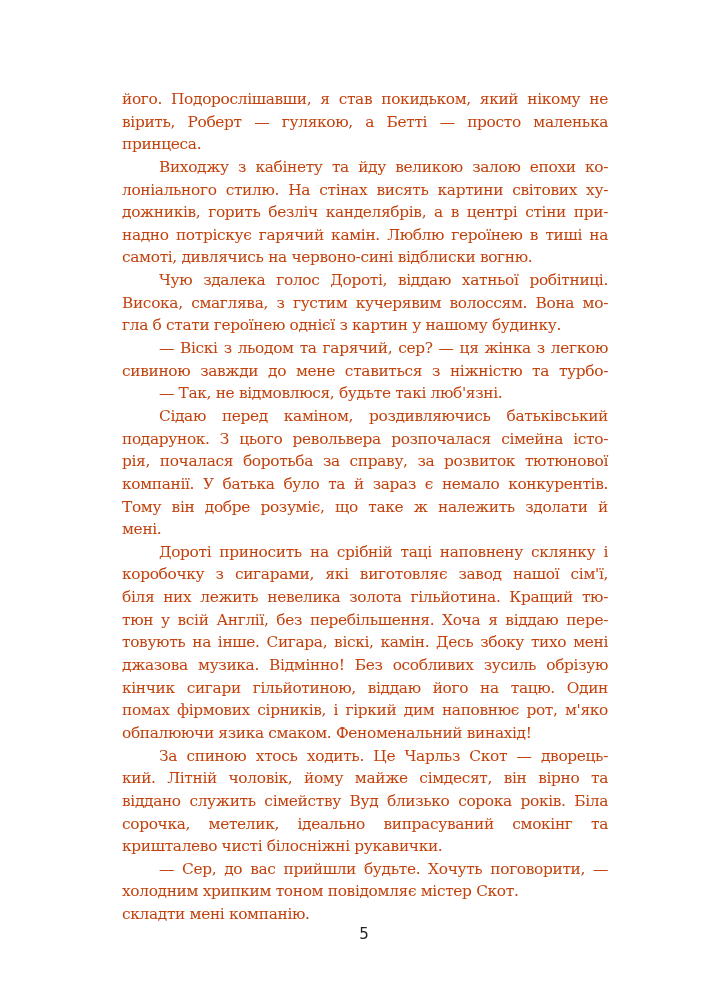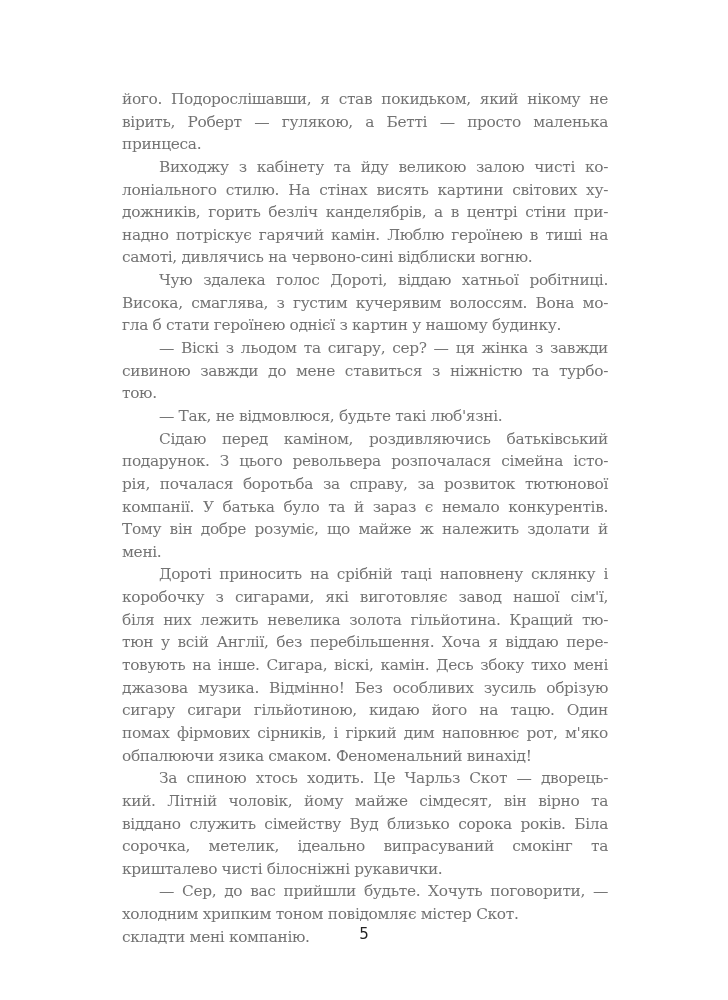--- a/index.html
+++ b/index.html
@@ -10,7 +10,7 @@
   .text-block {
     position: absolute; left: 122px; top: 88px; width: 486px;
     font-family: "DejaVu Serif", "Liberation Serif", serif;
-    font-size: 15.4px; line-height: 22.65px; color: #737373;
+    font-size: 15.4px; line-height: 22.65px; color: #c2410c;
     letter-spacing: -0.35px;
   }
   .line {

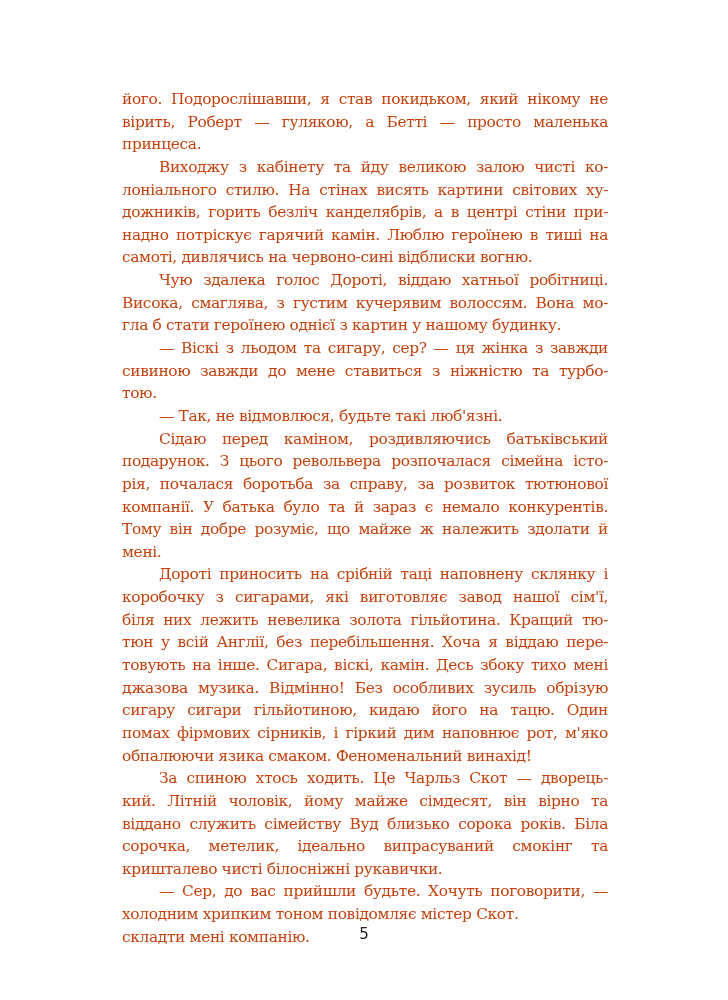--- a/index.html
+++ b/index.html
@@ -35,7 +35,7 @@
         <span class="line last">принцеса.</span>
       </div>
       <div>
-        <span class="line indent">Виходжу з кабінету та йду великою залою чисті ко-</span>
+        <span class="line indent">Виходжу з кабінету та йду великою залою епохи ко-</span>
         <span class="line">лоніального стилю. На стінах висять картини світових ху-</span>
         <span class="line">дожників, горить безліч канделябрів, а в центрі стіни при-</span>
         <span class="line">надно потріскує гарячий камін. Люблю героїнею в тиші на</span>

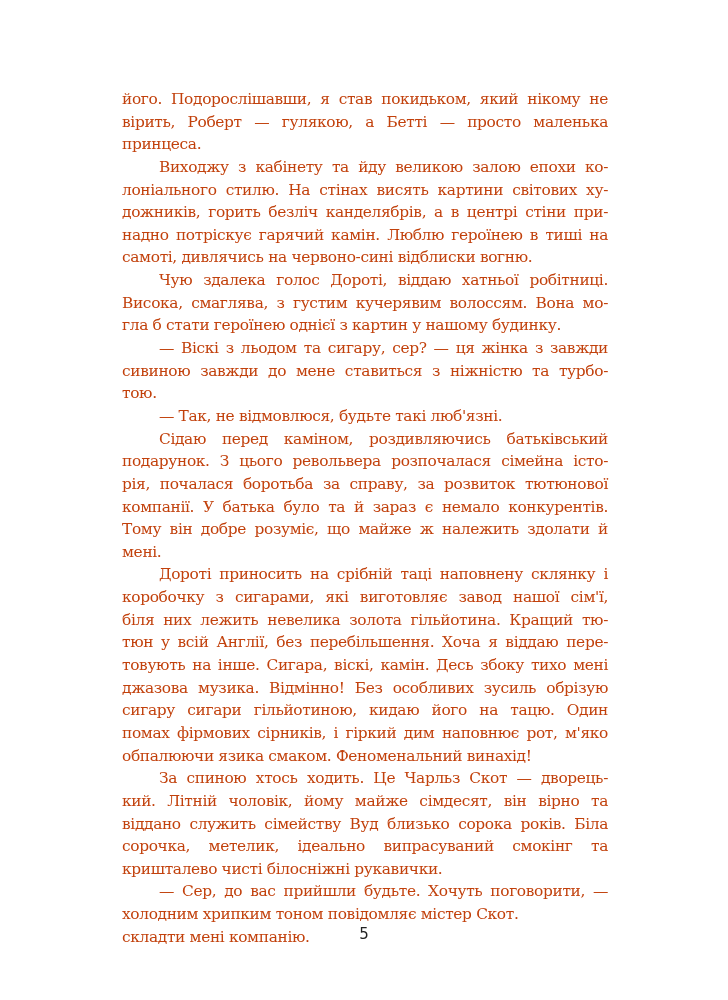--- a/index.html
+++ b/index.html
@@ -47,7 +47,7 @@
         <span class="line last">гла б стати героїнею однієї з картин у нашому будинку.</span>
       </div>
       <div>
-        <span class="line indent">— Віскі з льодом та сигару, сер? — ця жінка з завжди</span>
+        <span class="line indent">— Віскі з льодом та гарячий, сер? — ця жінка з легкою</span>
         <span class="line">сивиною завжди до мене ставиться з ніжністю та турбо-</span>
         <span class="line last">тою.</span>
       </div>

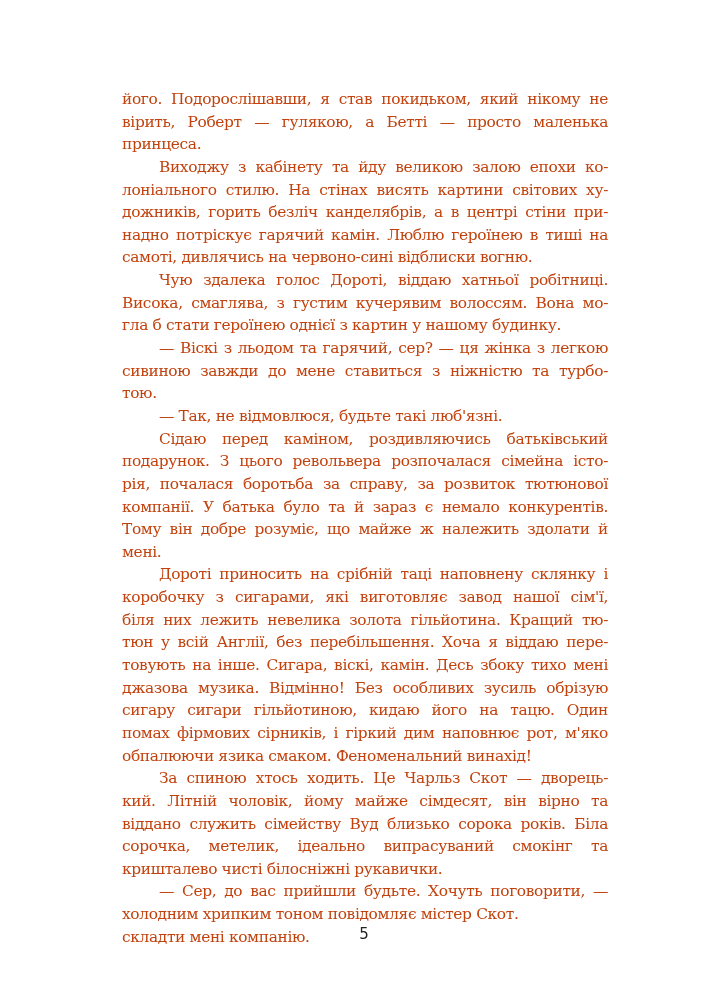--- a/index.html
+++ b/index.html
@@ -49,7 +49,6 @@
       <div>
         <span class="line indent">— Віскі з льодом та гарячий, сер? — ця жінка з легкою</span>
         <span class="line">сивиною завжди до мене ставиться з ніжністю та турбо-</span>
-        <span class="line last">тою.</span>
       </div>
       <div>
         <span class="line indent last">— Так, не відмовлюся, будьте такі люб'язні.</span>

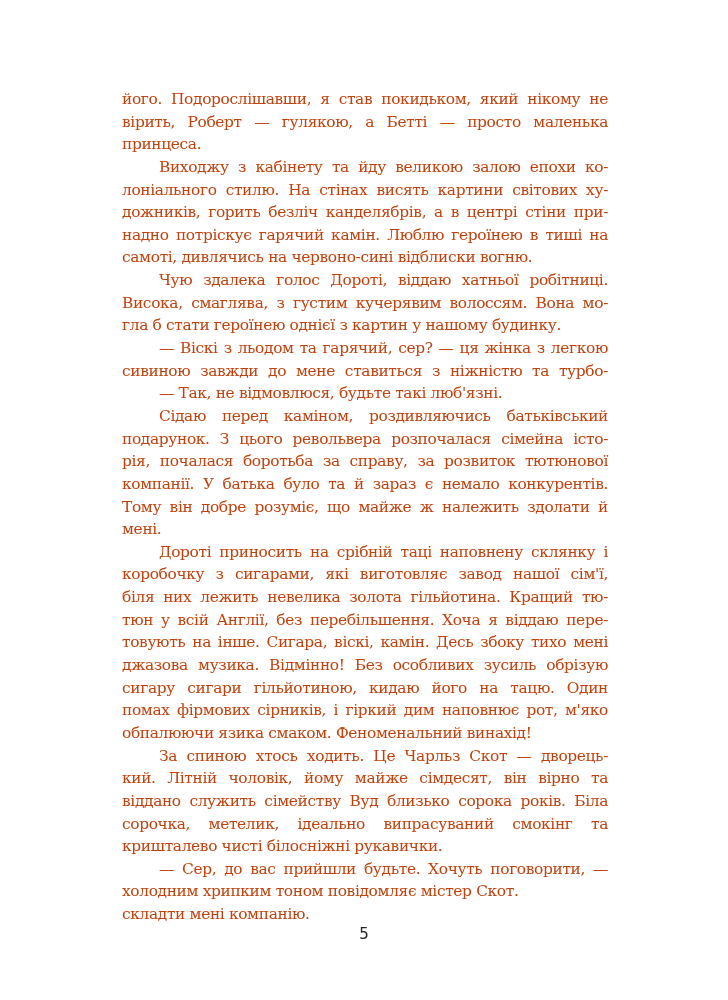--- a/index.html
+++ b/index.html
@@ -58,7 +58,7 @@
         <span class="line">подарунок. З цього револьвера розпочалася сімейна істо-</span>
         <span class="line">рія, почалася боротьба за справу, за розвиток тютюнової</span>
         <span class="line">компанії. У батька було та й зараз є немало конкурентів.</span>
-        <span class="line">Тому він добре розуміє, що майже ж належить здолати й</span>
+        <span class="line">Тому він добре розуміє, що таке ж належить здолати й</span>
         <span class="line last">мені.</span>
       </div>
       <div>

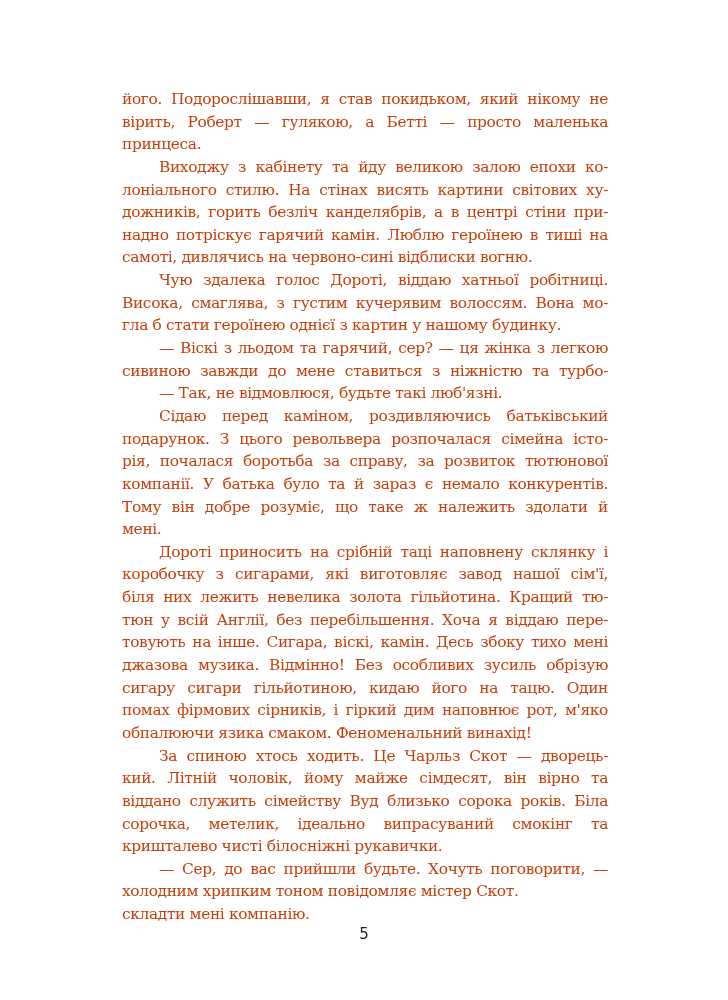--- a/index.html
+++ b/index.html
@@ -68,7 +68,7 @@
         <span class="line">тюн у всій Англії, без перебільшення. Хоча я віддаю пере-</span>
         <span class="line">товують на інше. Сигара, віскі, камін. Десь збоку тихо мені</span>
         <span class="line">джазова музика. Відмінно! Без особливих зусиль обрізую</span>
-        <span class="line">сигару сигари гільйотиною, кидаю його на тацю. Один</span>
+        <span class="line">кінчик сигари гільйотиною, віддаю його на тацю. Один</span>
         <span class="line">помах фірмових сірників, і гіркий дим наповнює рот, м'яко</span>
         <span class="line last">обпалюючи язика смаком. Феноменальний винахід!</span>
       </div>

